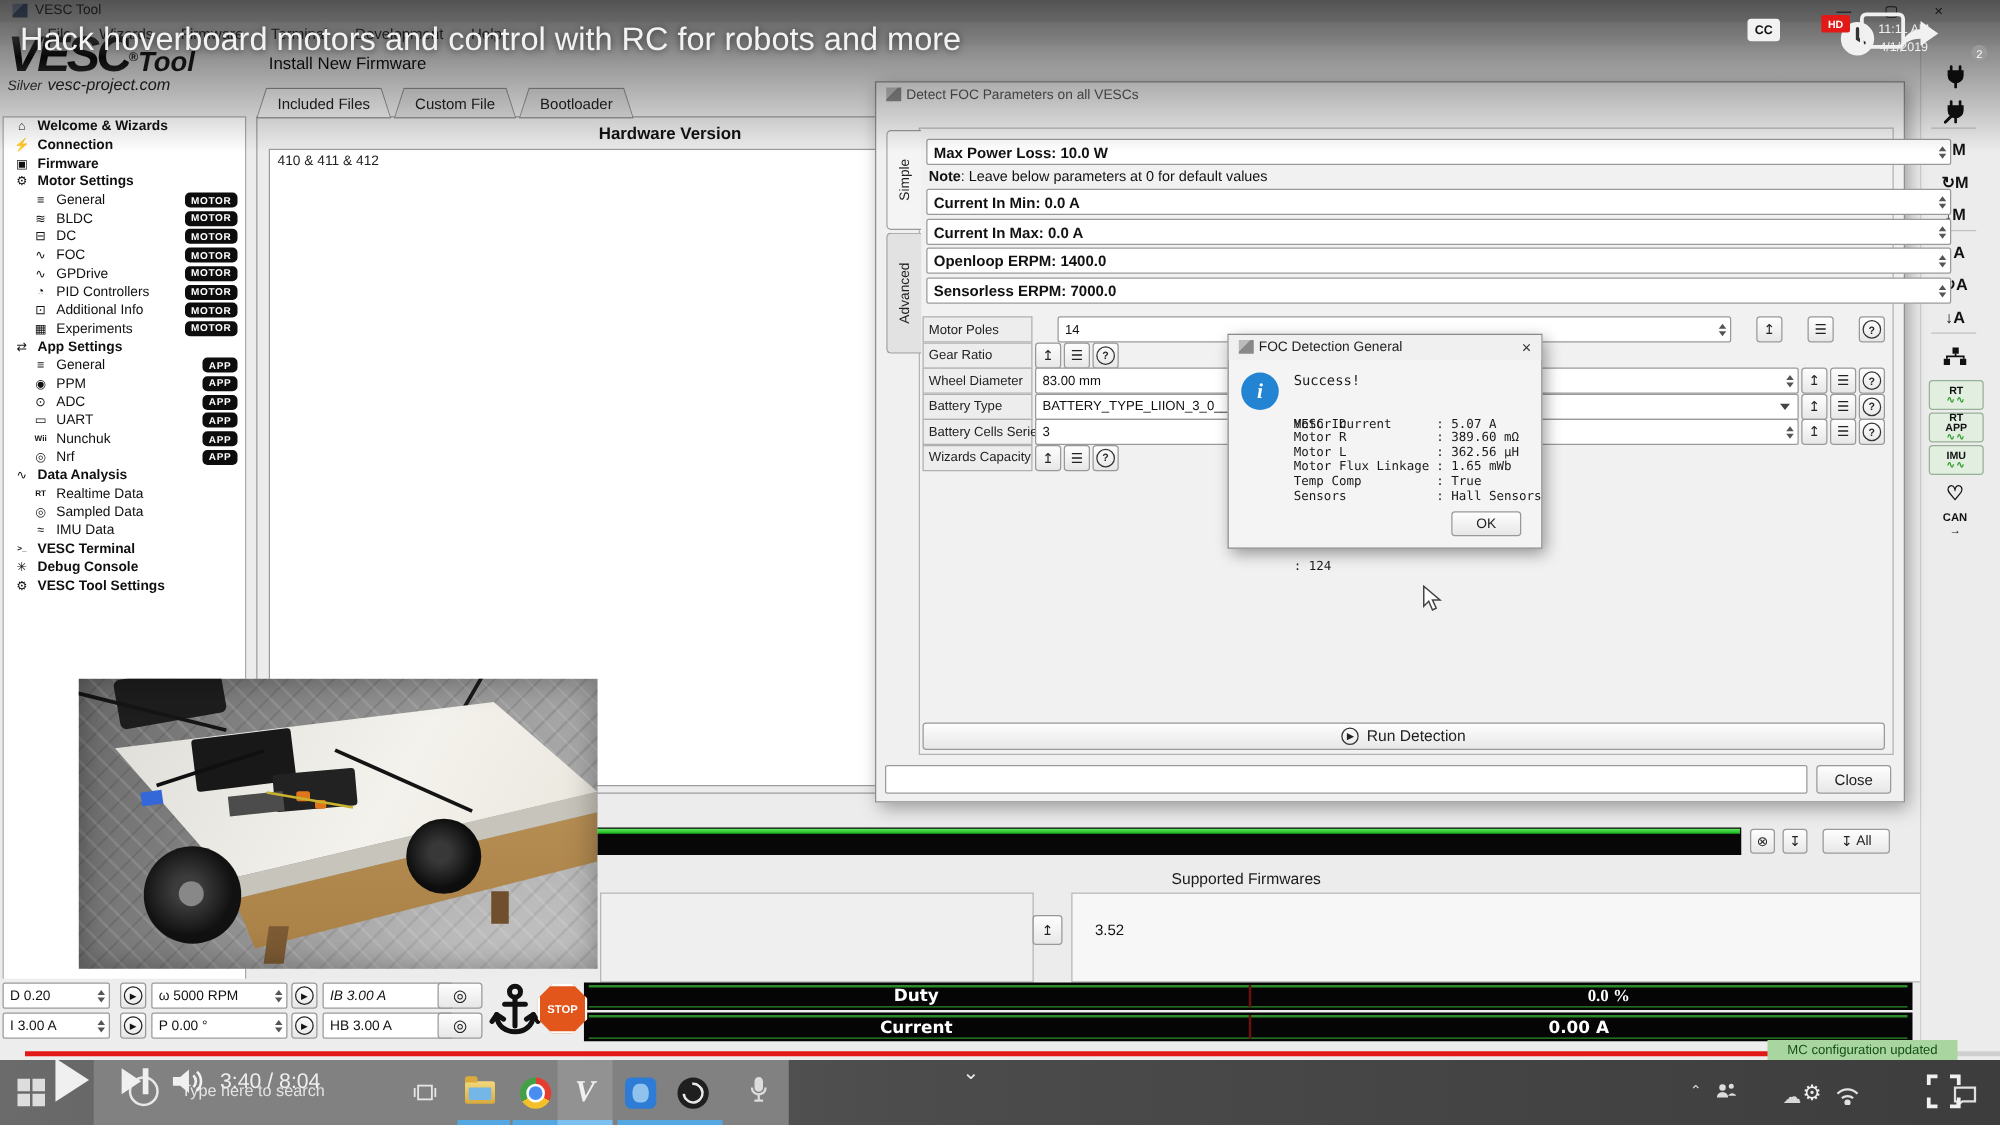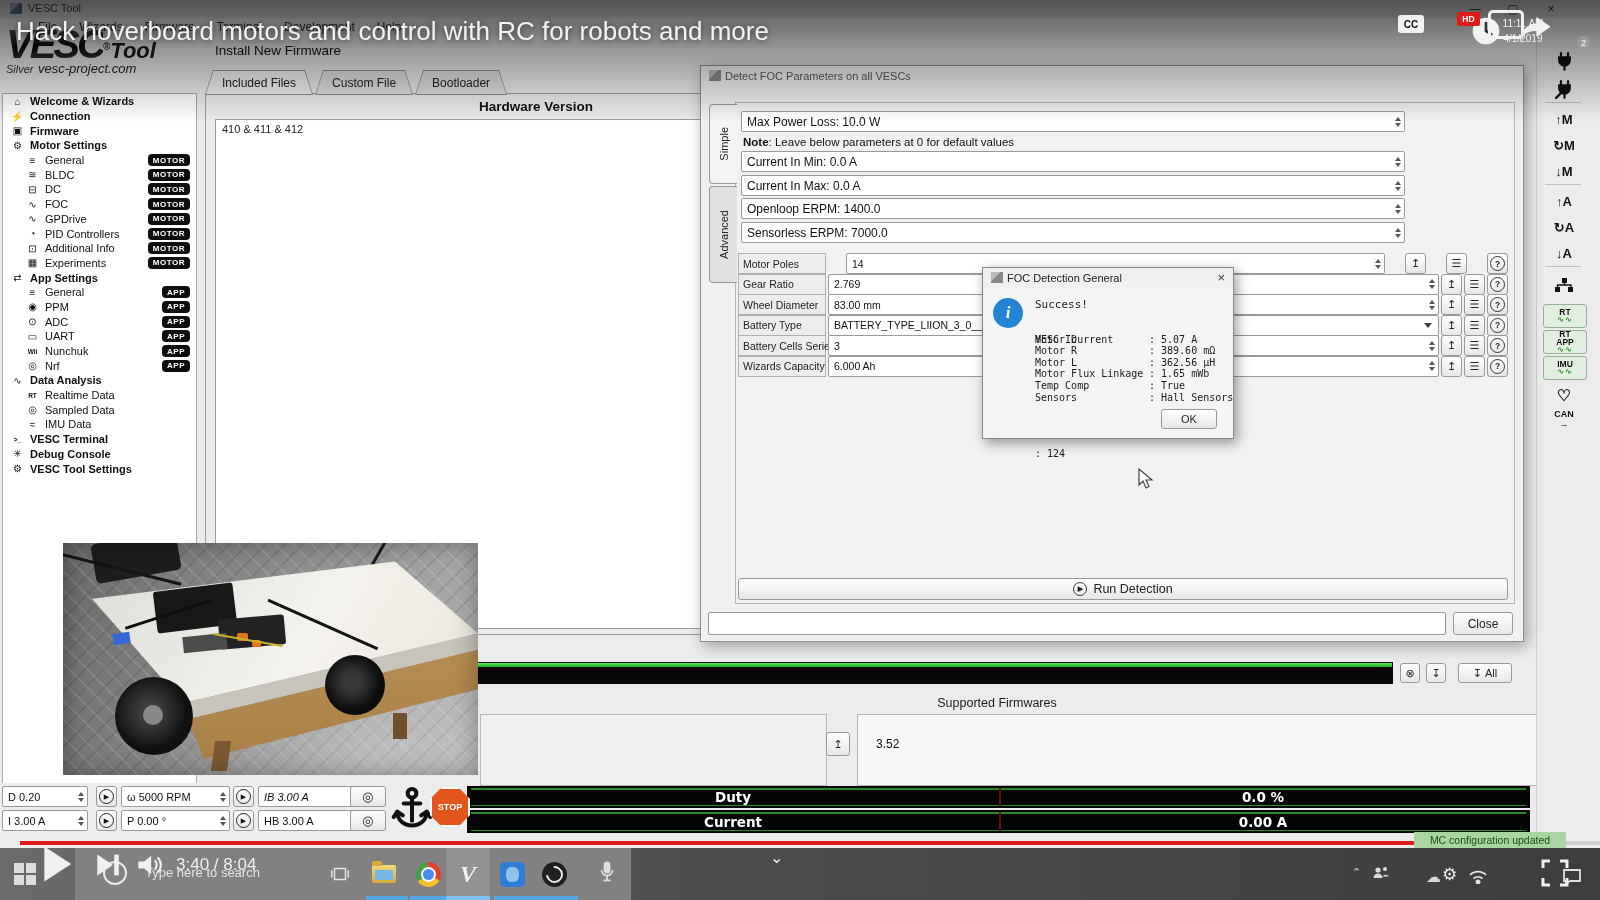--- a/index.html
+++ b/index.html
@@ -67,7 +67,7 @@
         border-radius:4px 0 0 4px;display:flex;align-items:center;justify-content:center;}
   .vtab span{writing-mode:vertical-rl;transform:rotate(180deg);font-size:11px;color:#222;}
   .vtab.sel{background:#f4f4f4;}
-  .dfield{position:absolute;left:40px;width:664px;height:21px;}
+  .dfield{position:absolute;left:40px;width:820px;height:21px;font-weight:bold;}
   .note{position:absolute;left:42px;font-size:11.5px;color:#111;}
   .prow{position:absolute;left:37px;width:770px;height:21px;display:flex;gap:2px;}
   .plabel{width:88px;background:#ededed;border:1px solid #b0b0b0;font-size:10.5px;display:flex;

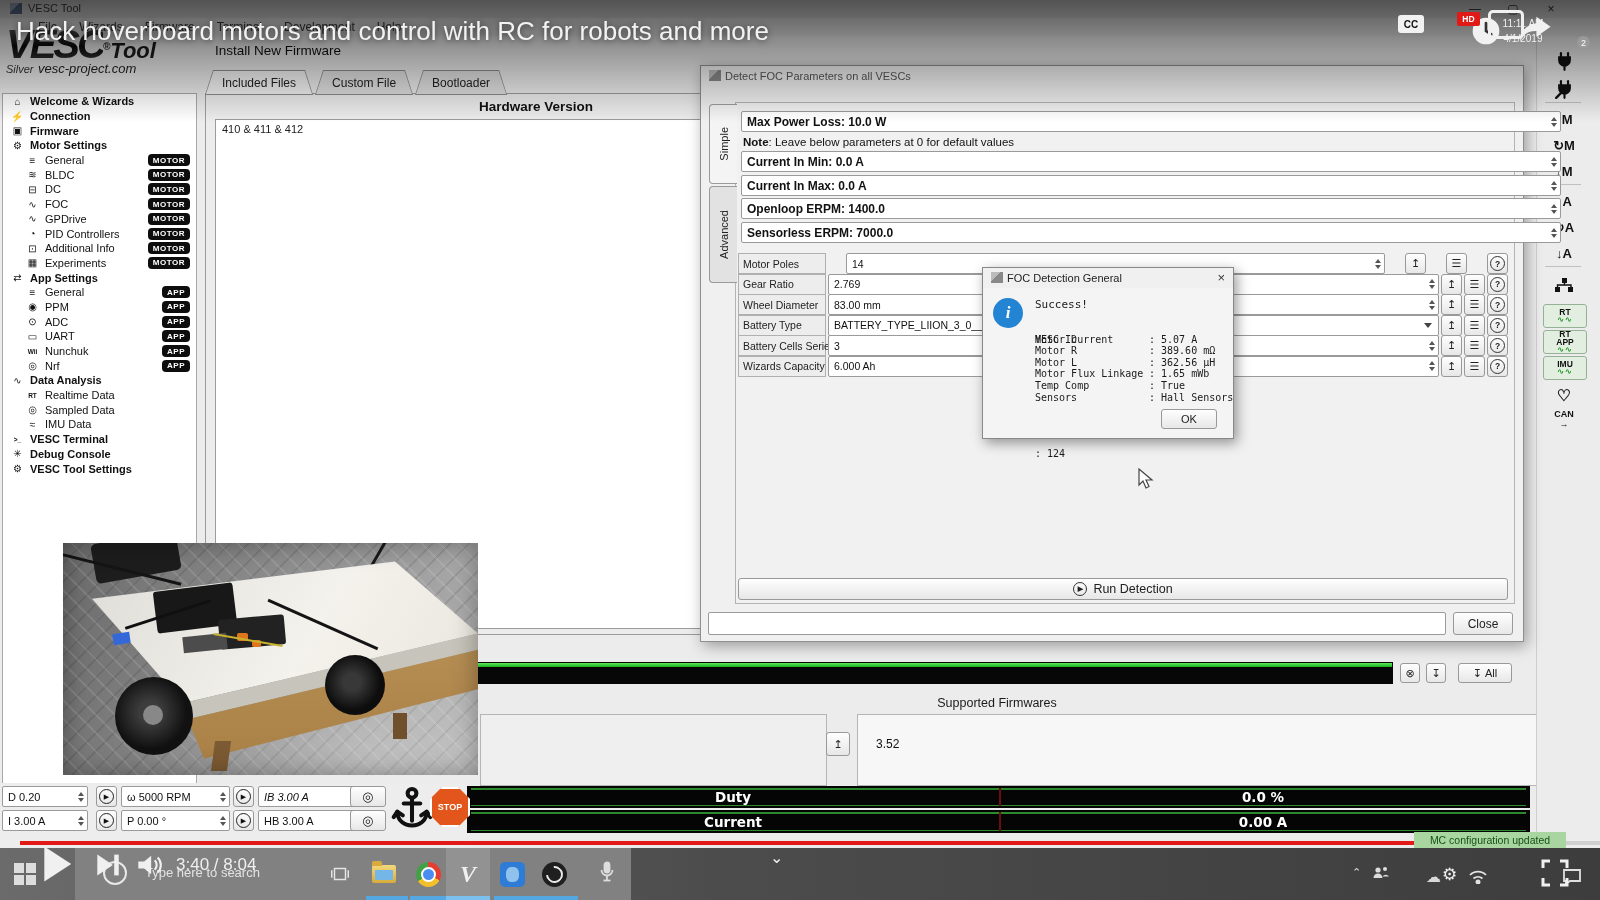--- a/index.html
+++ b/index.html
@@ -411,13 +411,6 @@
         </div>
         <div class="prow" style="top: 207.5px;">
           <div class="plabel">Gear Ratio</div>
-          <div class="fld pfield">
-            <span>2.769</span>
-            <span class="spin">
-              <i class="su"></i>
-              <i class="sd"></i>
-            </span>
-          </div>
           <div class="btn pbtnr">↥</div>
           <div class="btn pbtnr">☰</div>
           <div class="btn pbtnr">

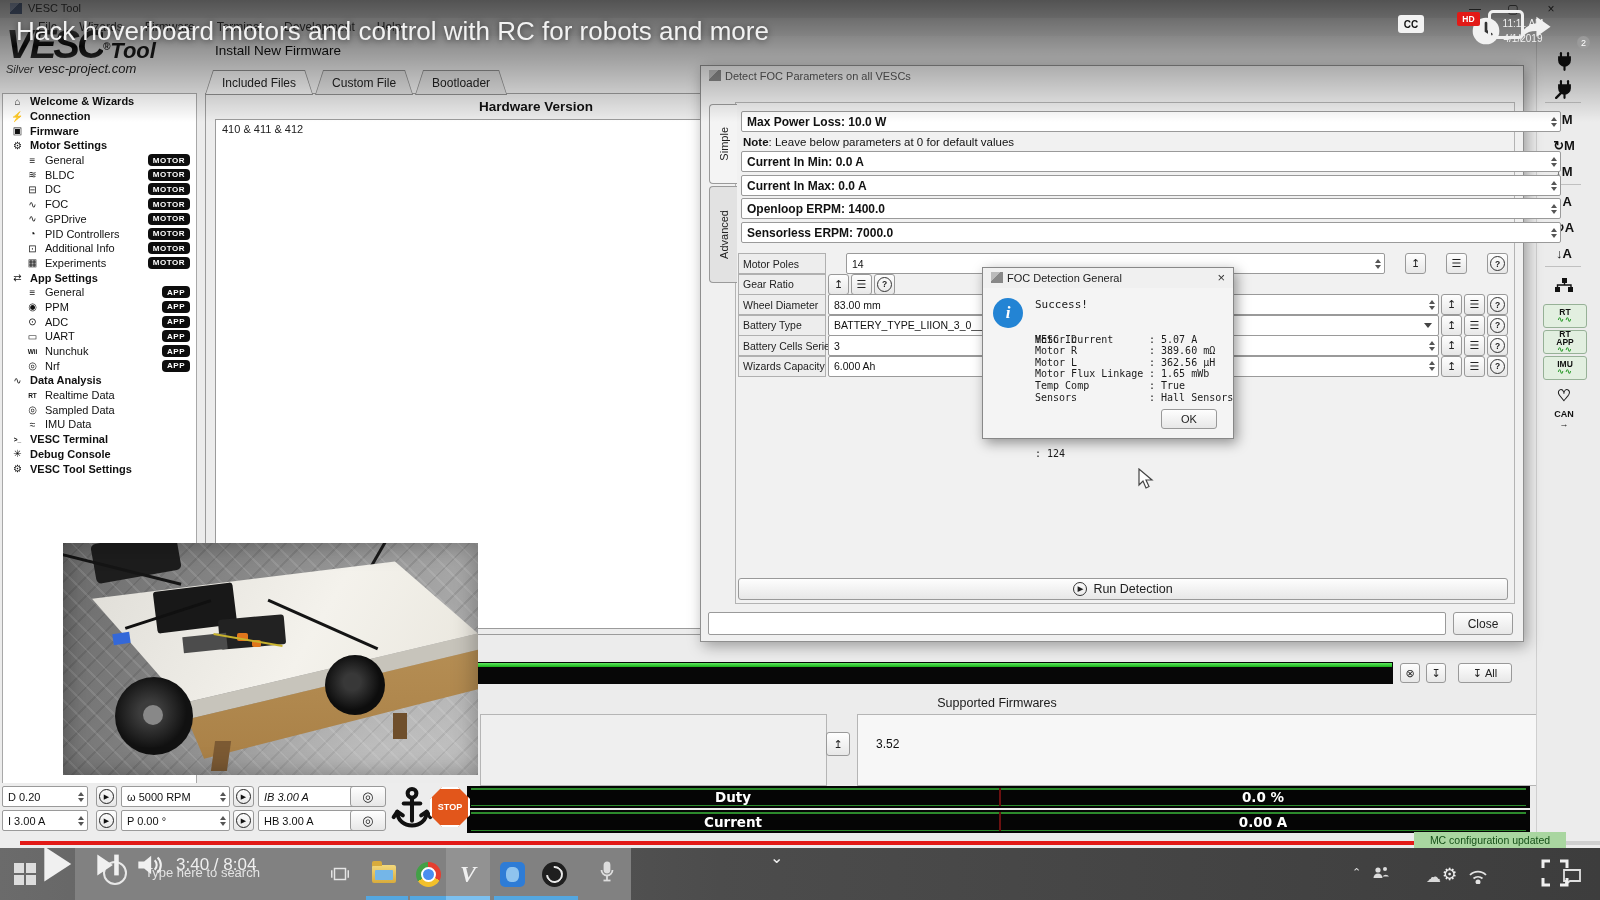--- a/index.html
+++ b/index.html
@@ -461,13 +461,6 @@
         </div>
         <div class="prow" style="top: 289.5px;">
           <div class="plabel">Wizards Capacity</div>
-          <div class="fld pfield">
-            <span>6.000 Ah</span>
-            <span class="spin">
-              <i class="su"></i>
-              <i class="sd"></i>
-            </span>
-          </div>
           <div class="btn pbtnr">↥</div>
           <div class="btn pbtnr">☰</div>
           <div class="btn pbtnr">

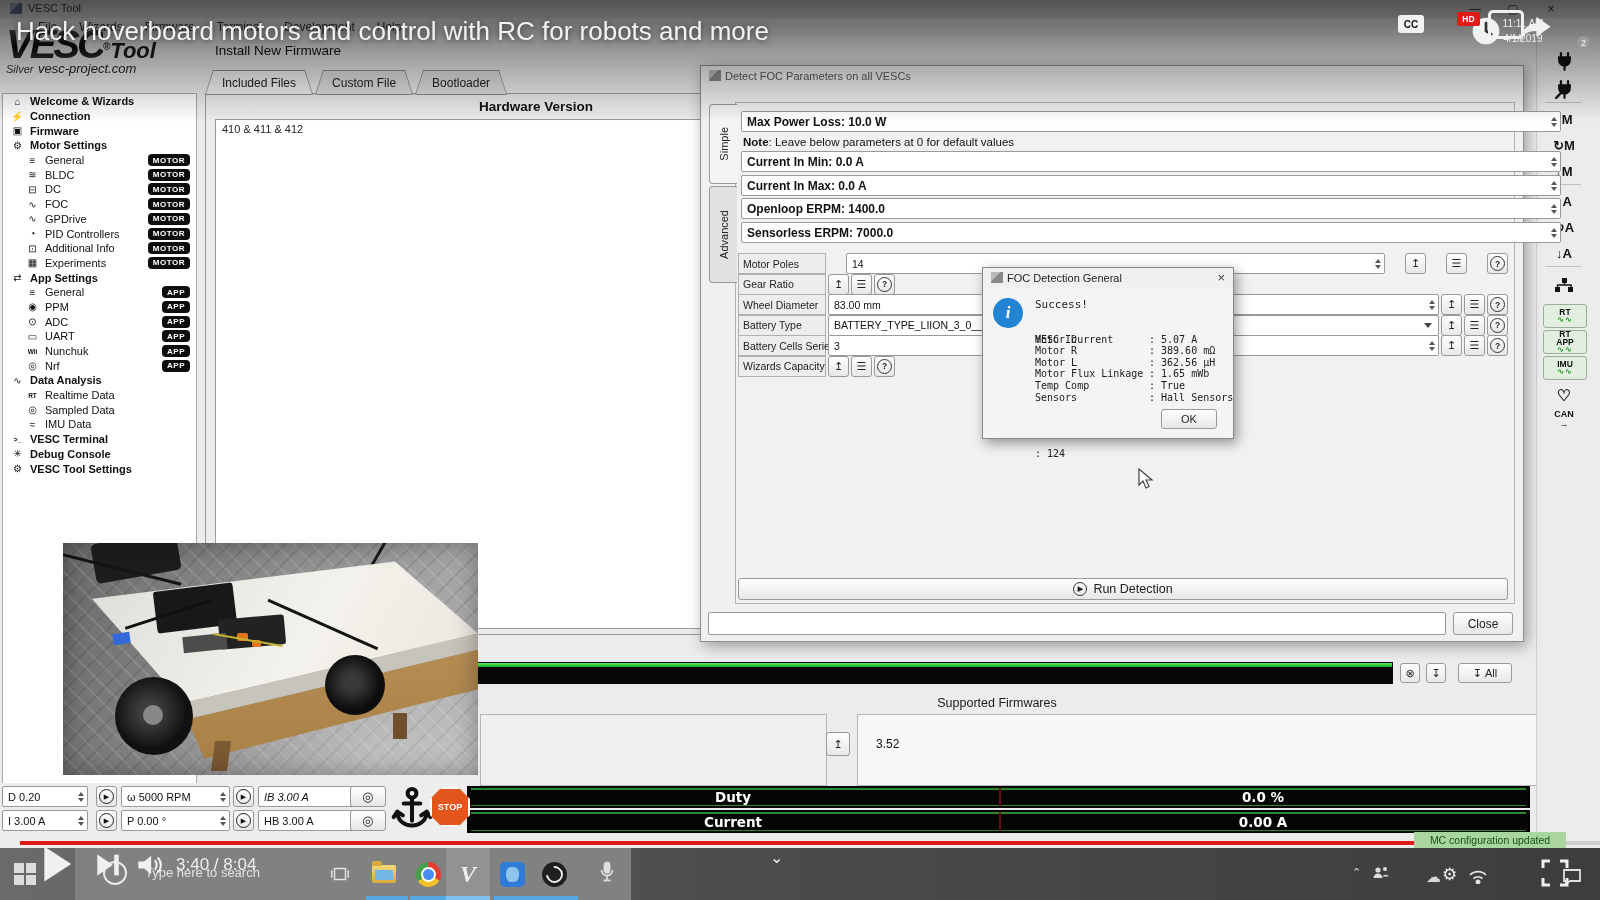--- a/index.html
+++ b/index.html
@@ -505,7 +505,7 @@
         <div class="gline" style="bottom: 2px;"></div>
         <div class="gmid"></div>
         <div class="gtext" style="left: 166px;">Duty</div>
-        <div class="gtext" style="left: 696px;">0.0 %</div>
+        <div class="gtext" style="left: 720px; font-family: Liberation Serif, serif;">0.0 %</div>
       </div>
       <div class="gauge" style="top: 810px; height: 23px;">
         <div class="gline" style="top: 2px;"></div>

